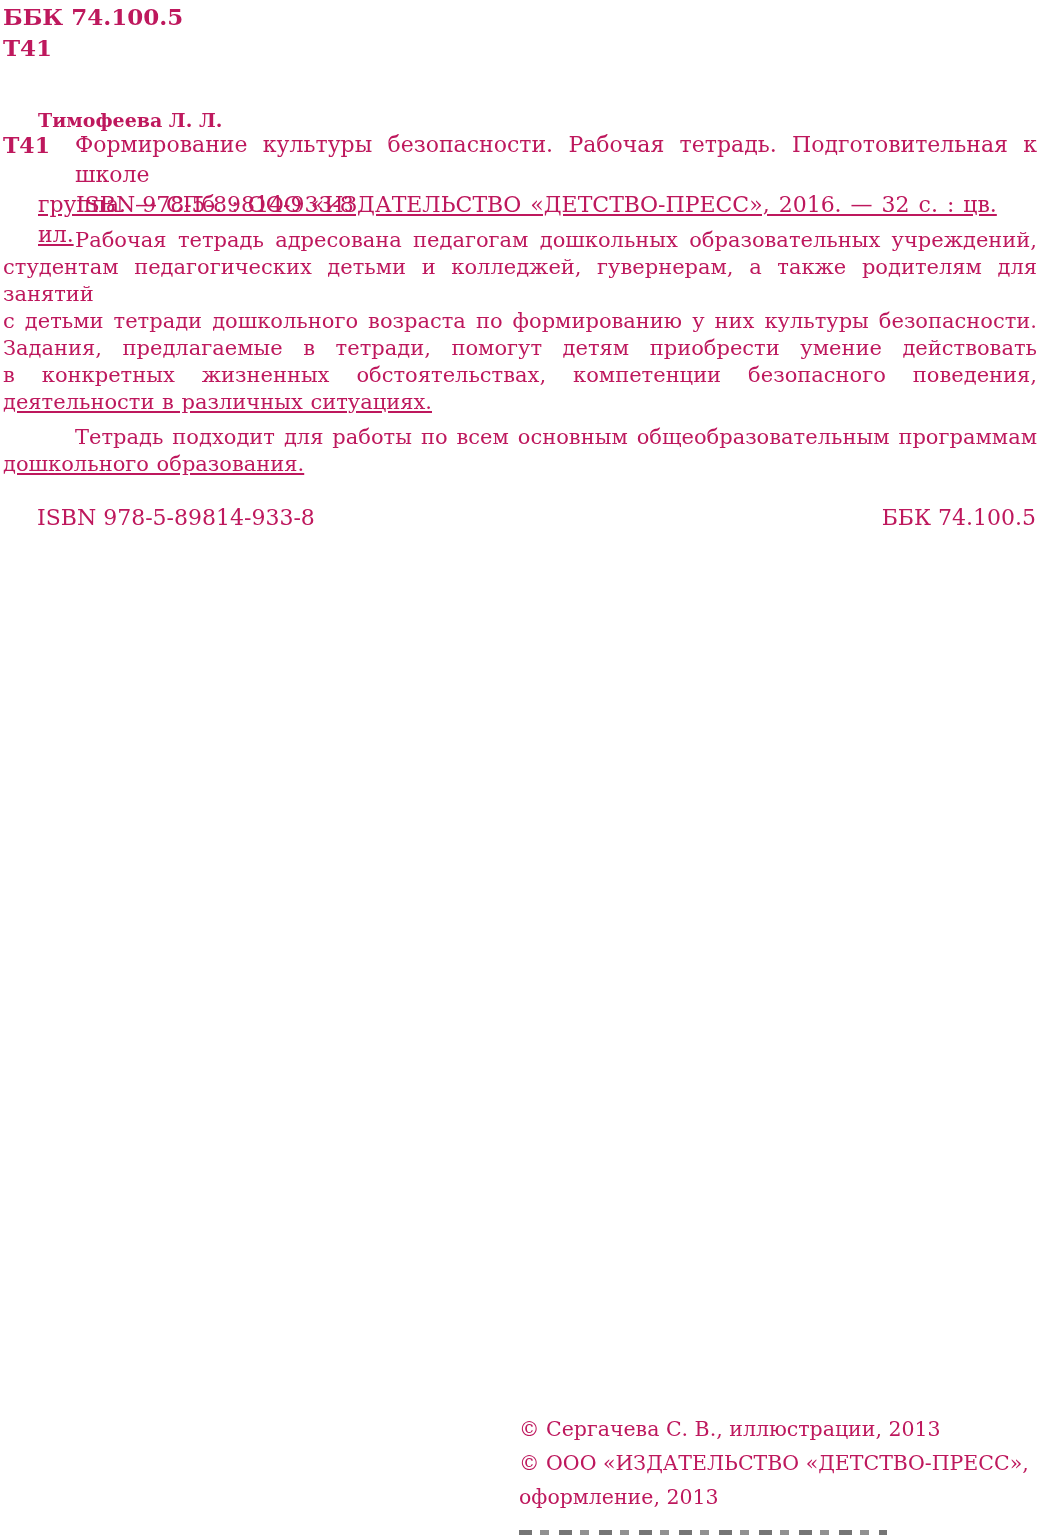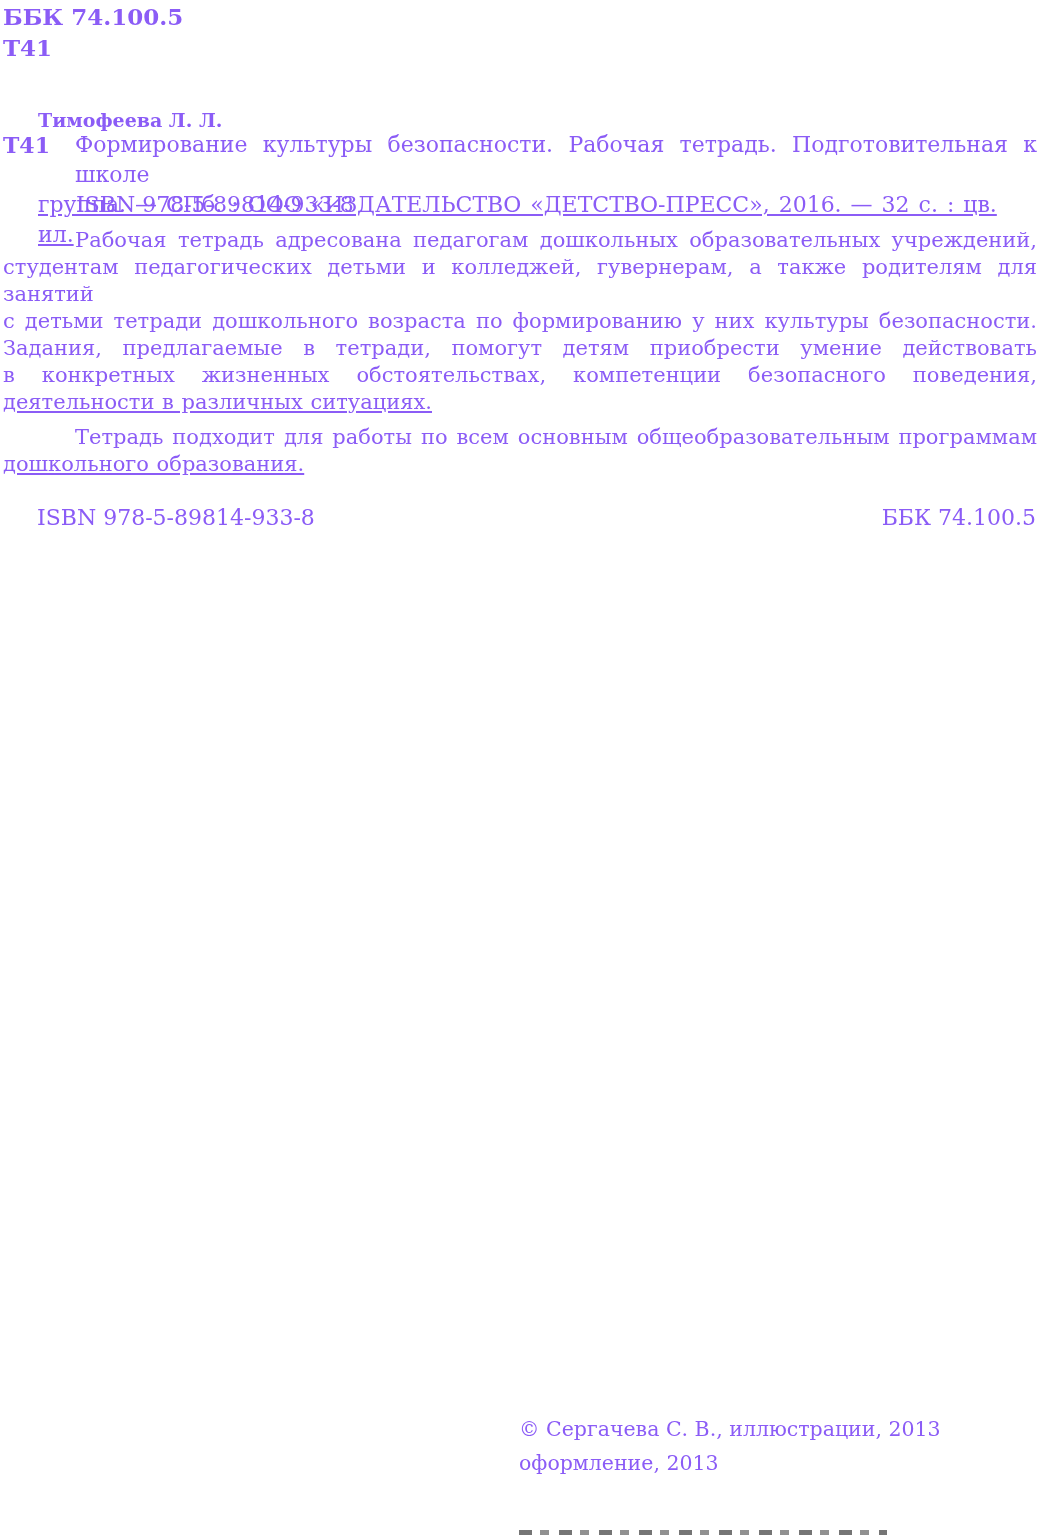--- a/index.html
+++ b/index.html
@@ -8,7 +8,7 @@
     position:relative;
     width:1042px; height:1535px;
     background:#ffffff;
-    color:#8b5cf6;
+    color:#be185d;
     font-family:"DejaVu Serif", "Liberation Serif", serif;
     overflow:hidden;
   }

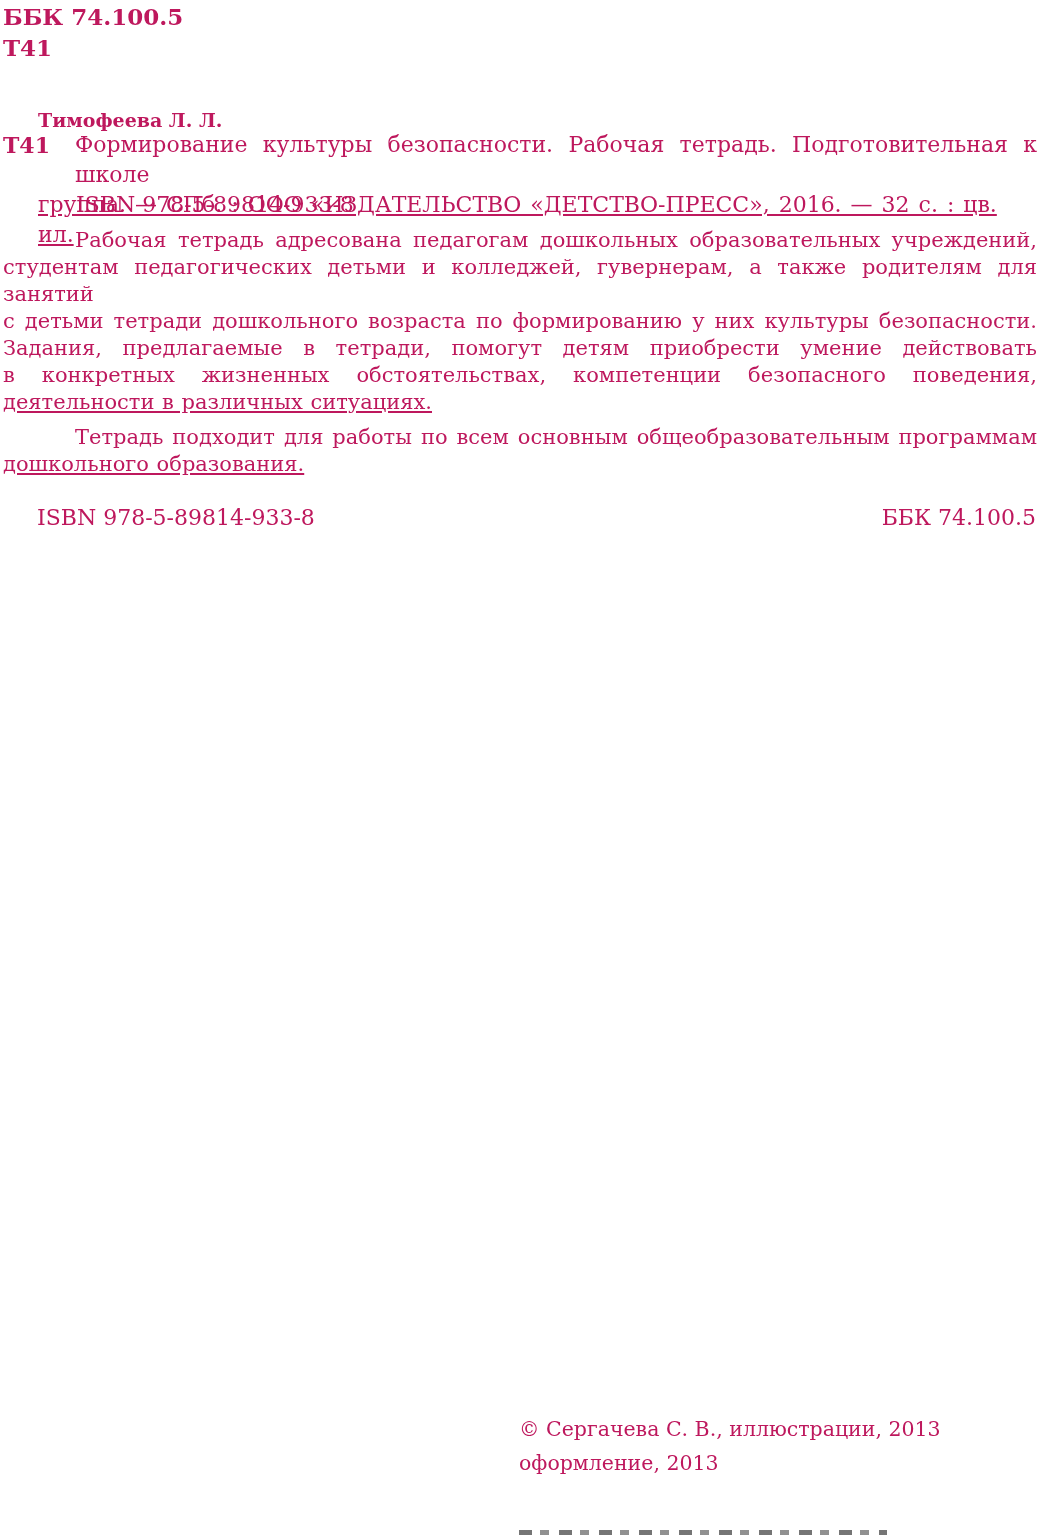--- a/index.html
+++ b/index.html
@@ -91,6 +91,7 @@
 
   <div class="abs copyright-block">
     <div>© Сергачева С. В., иллюстрации, 2013</div>
+    <div>© ООО «ИЗДАТЕЛЬСТВО «ДЕТСТВО-ПРЕСС»,</div>
     <div>оформление, 2013</div>
   </div>
 

